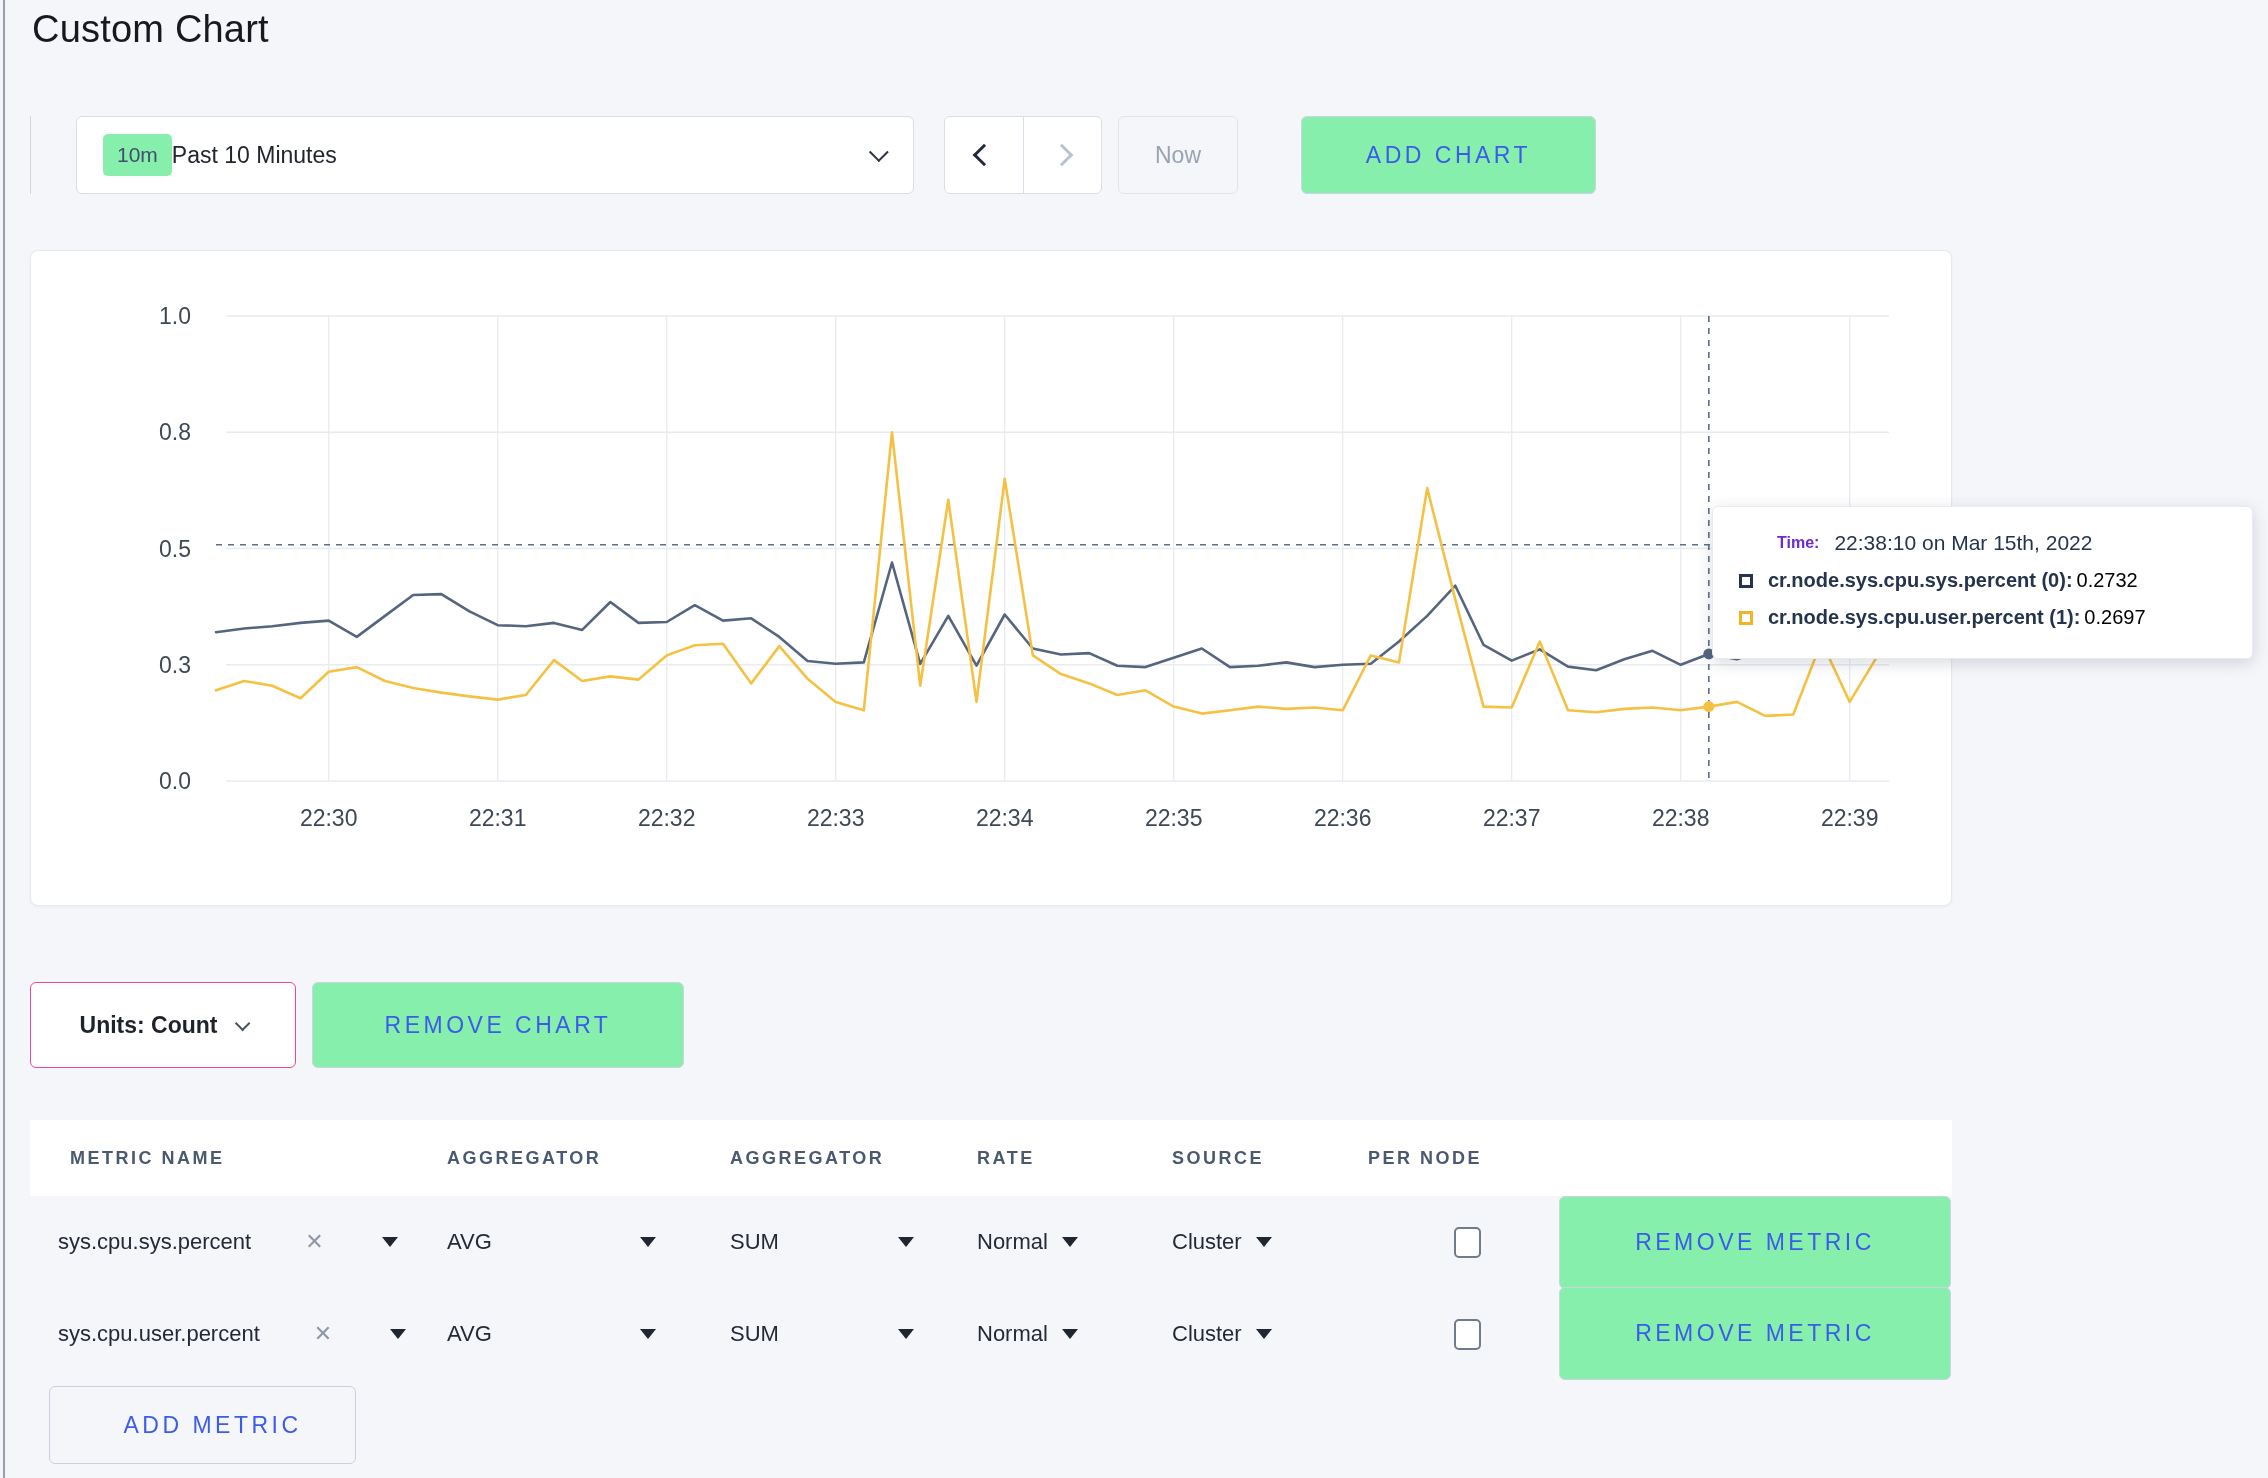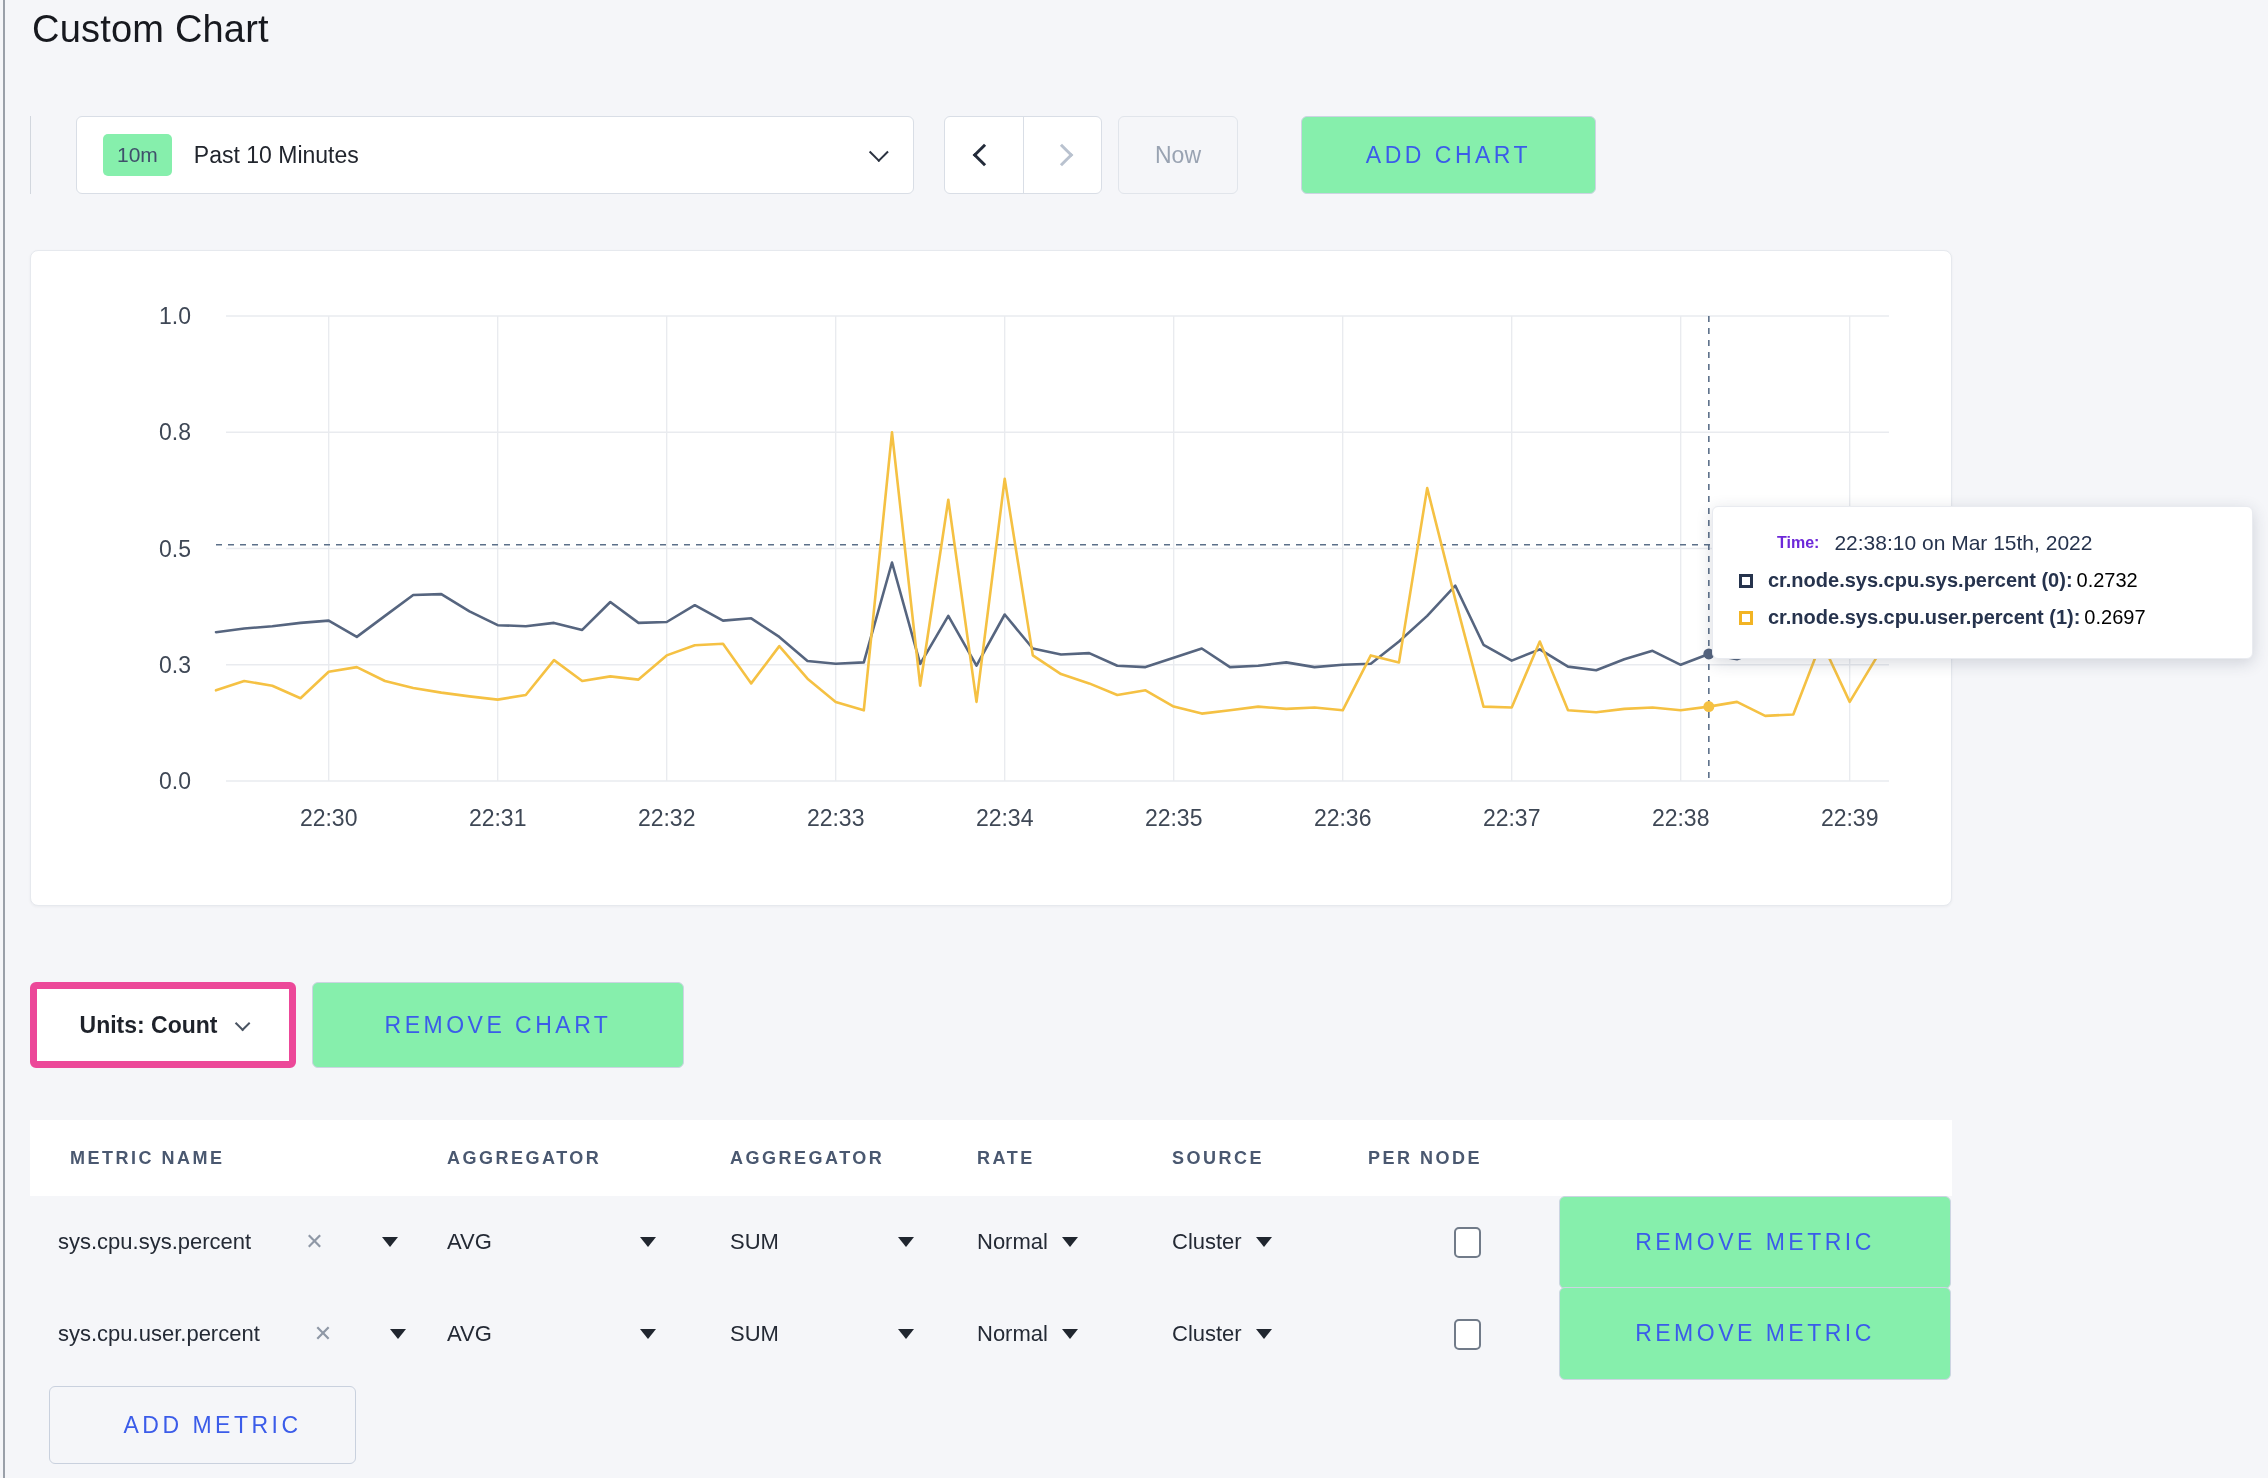--- a/index.html
+++ b/index.html
@@ -29,7 +29,7 @@
     background:#86efac; color:#40506b; font-weight:normal; font-size:21px;
     padding:9px 14px; border-radius:5px;
   }
-  .time-label { margin-left:22px; font-size:23px; color:#21252d; }
+  .time-label { font-size:23px; color:#21252d; }
   .chev-down {
     margin-left:auto; width:14px; height:14px;
     border-right:2.5px solid #2b3240; border-bottom:2.5px solid #2b3240;

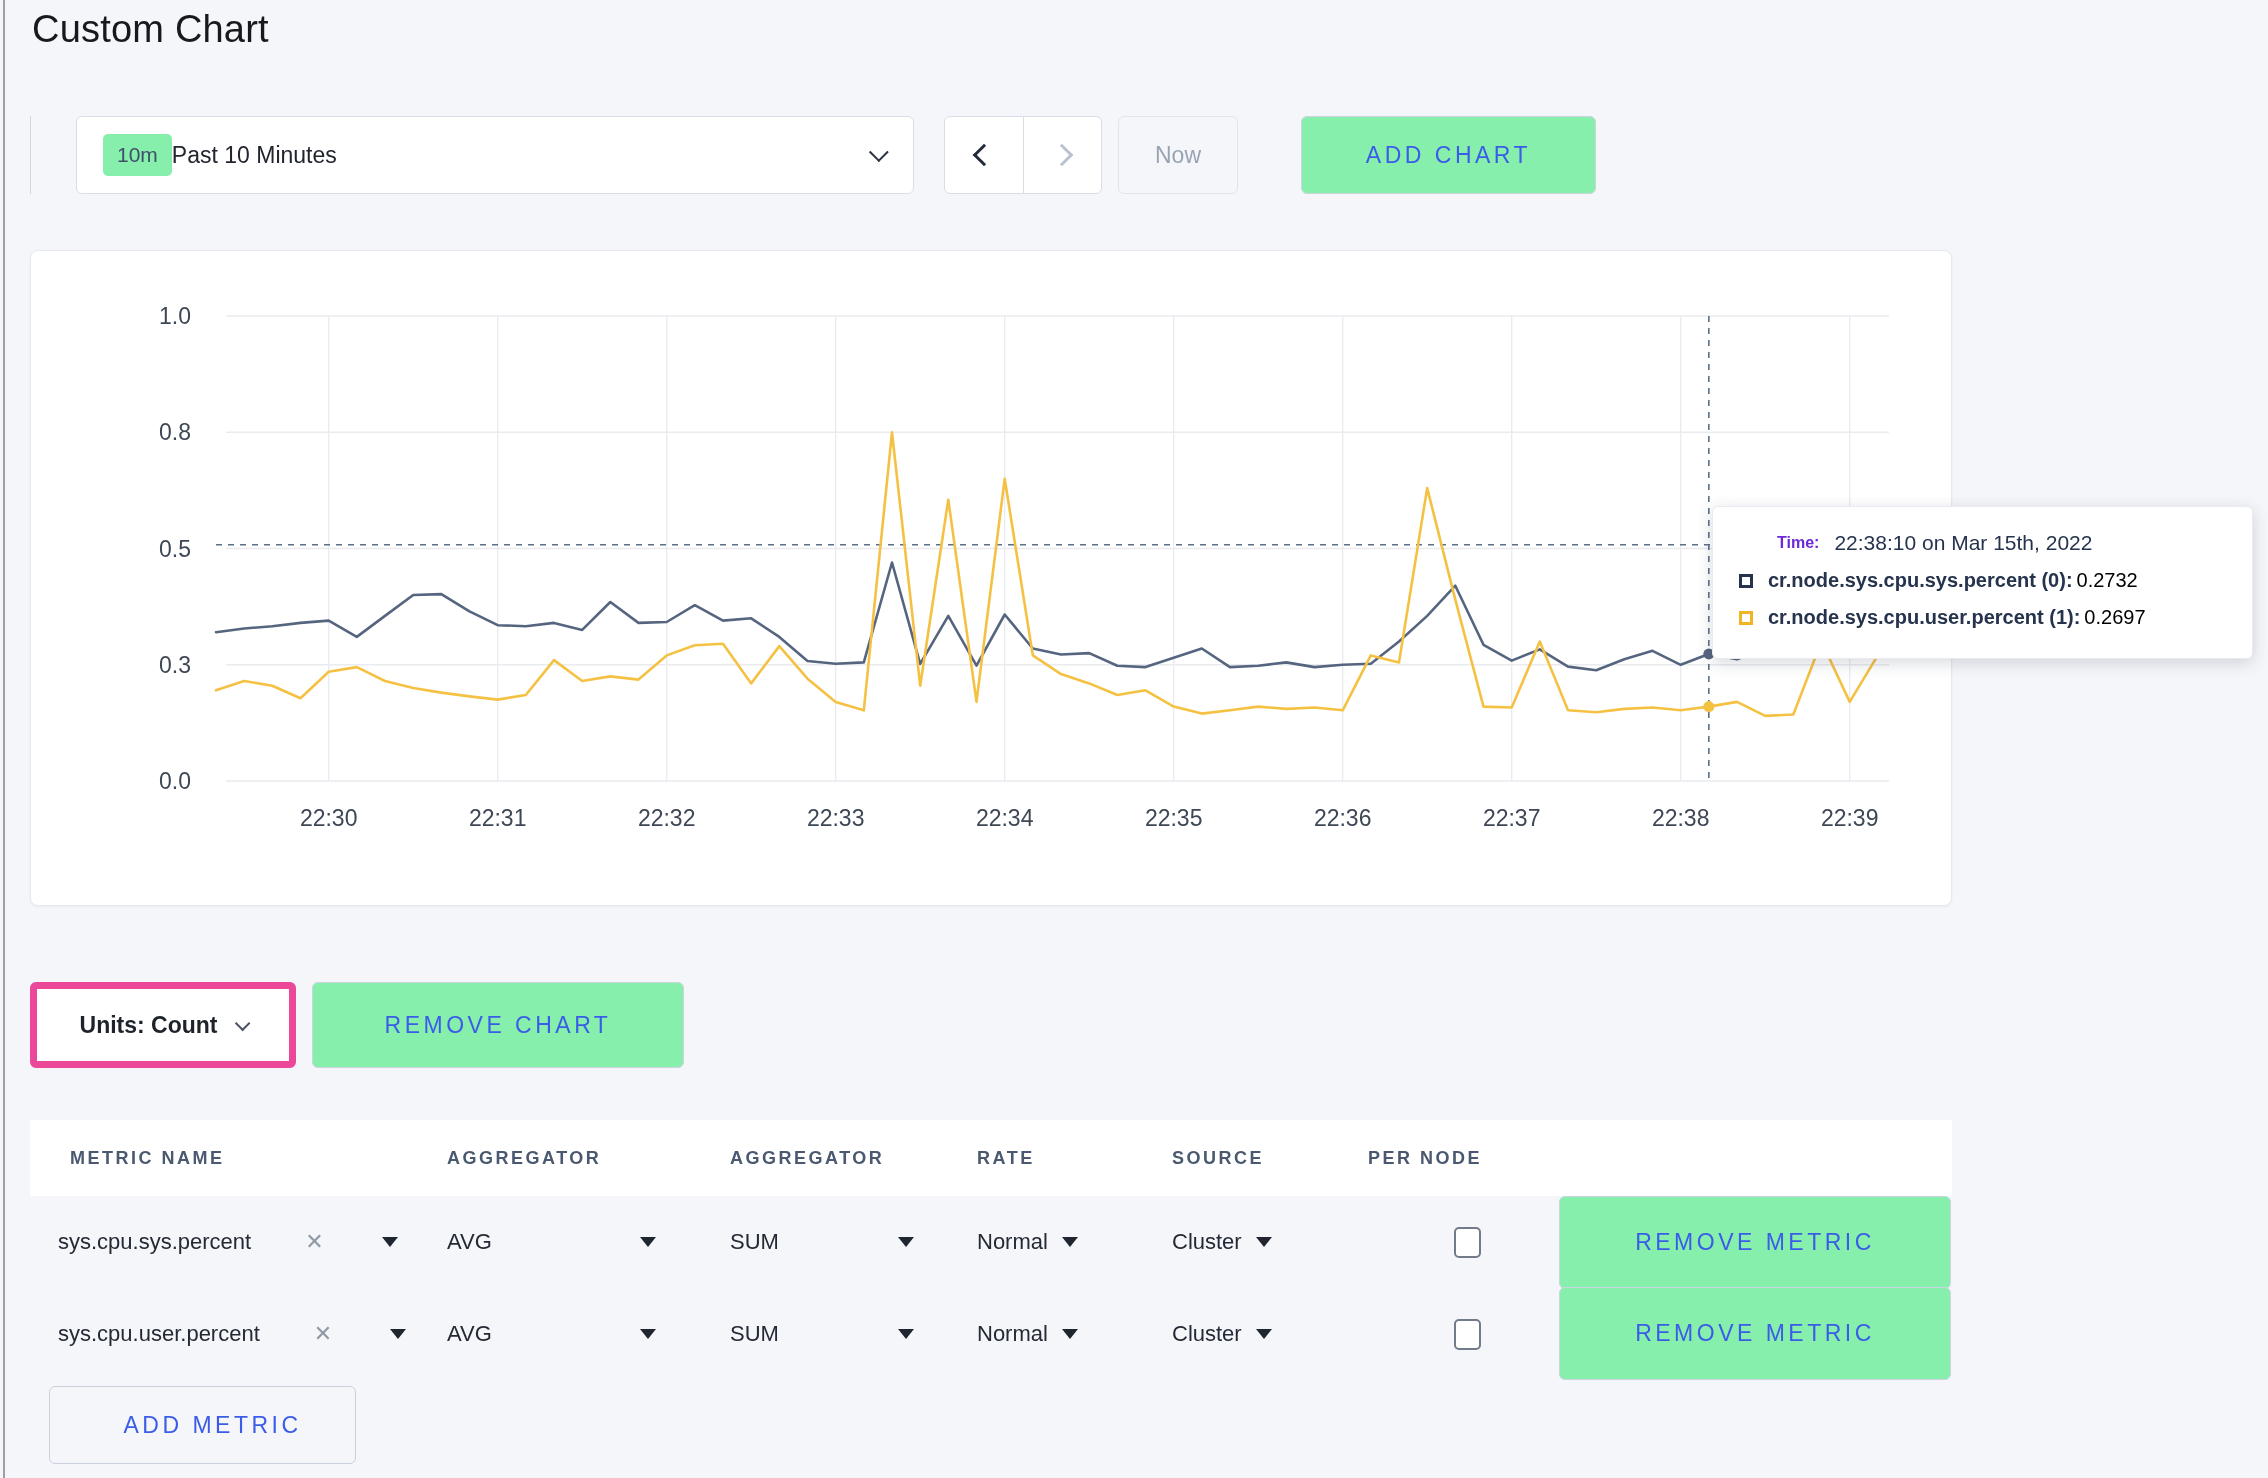--- a/index.html
+++ b/index.html
@@ -87,7 +87,7 @@
   
   .units-btn {
     position:absolute; left:30px; top:982px; width:266px; height:86px;
-    background:#fff; border:7px solid #ec4899; border-radius:6px;
+    background:#fff; border:1px solid #ec4899; border-radius:6px;
     display:flex; align-items:center; justify-content:center; cursor:pointer;
   }
   .units-label { font-size:23px; font-weight:bold; color:#1e222a; }

